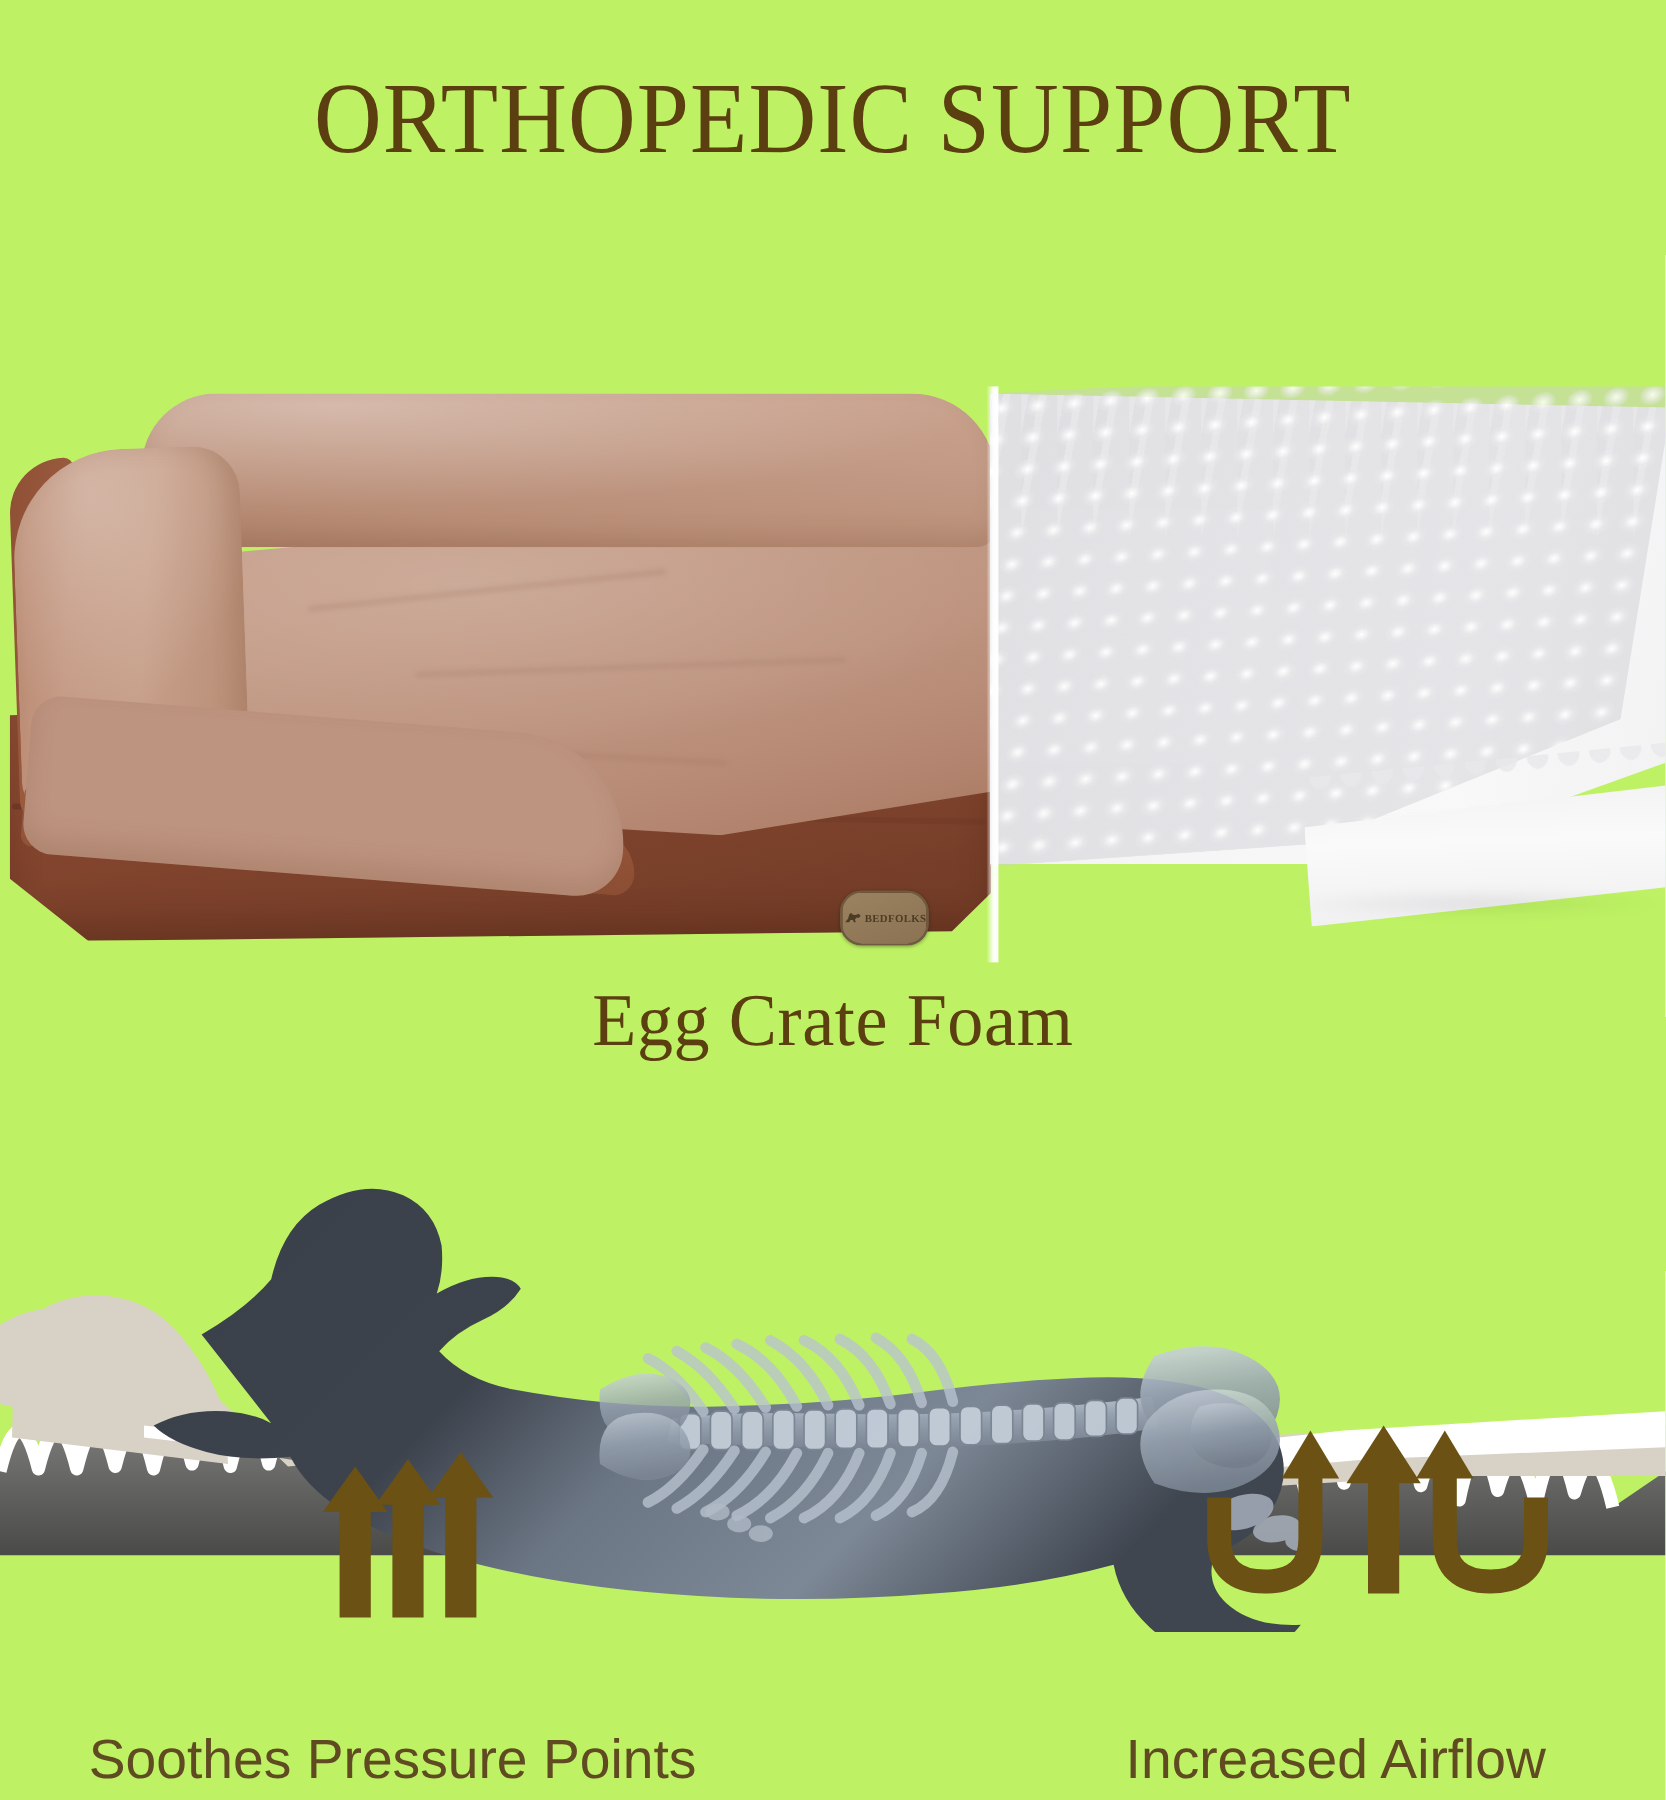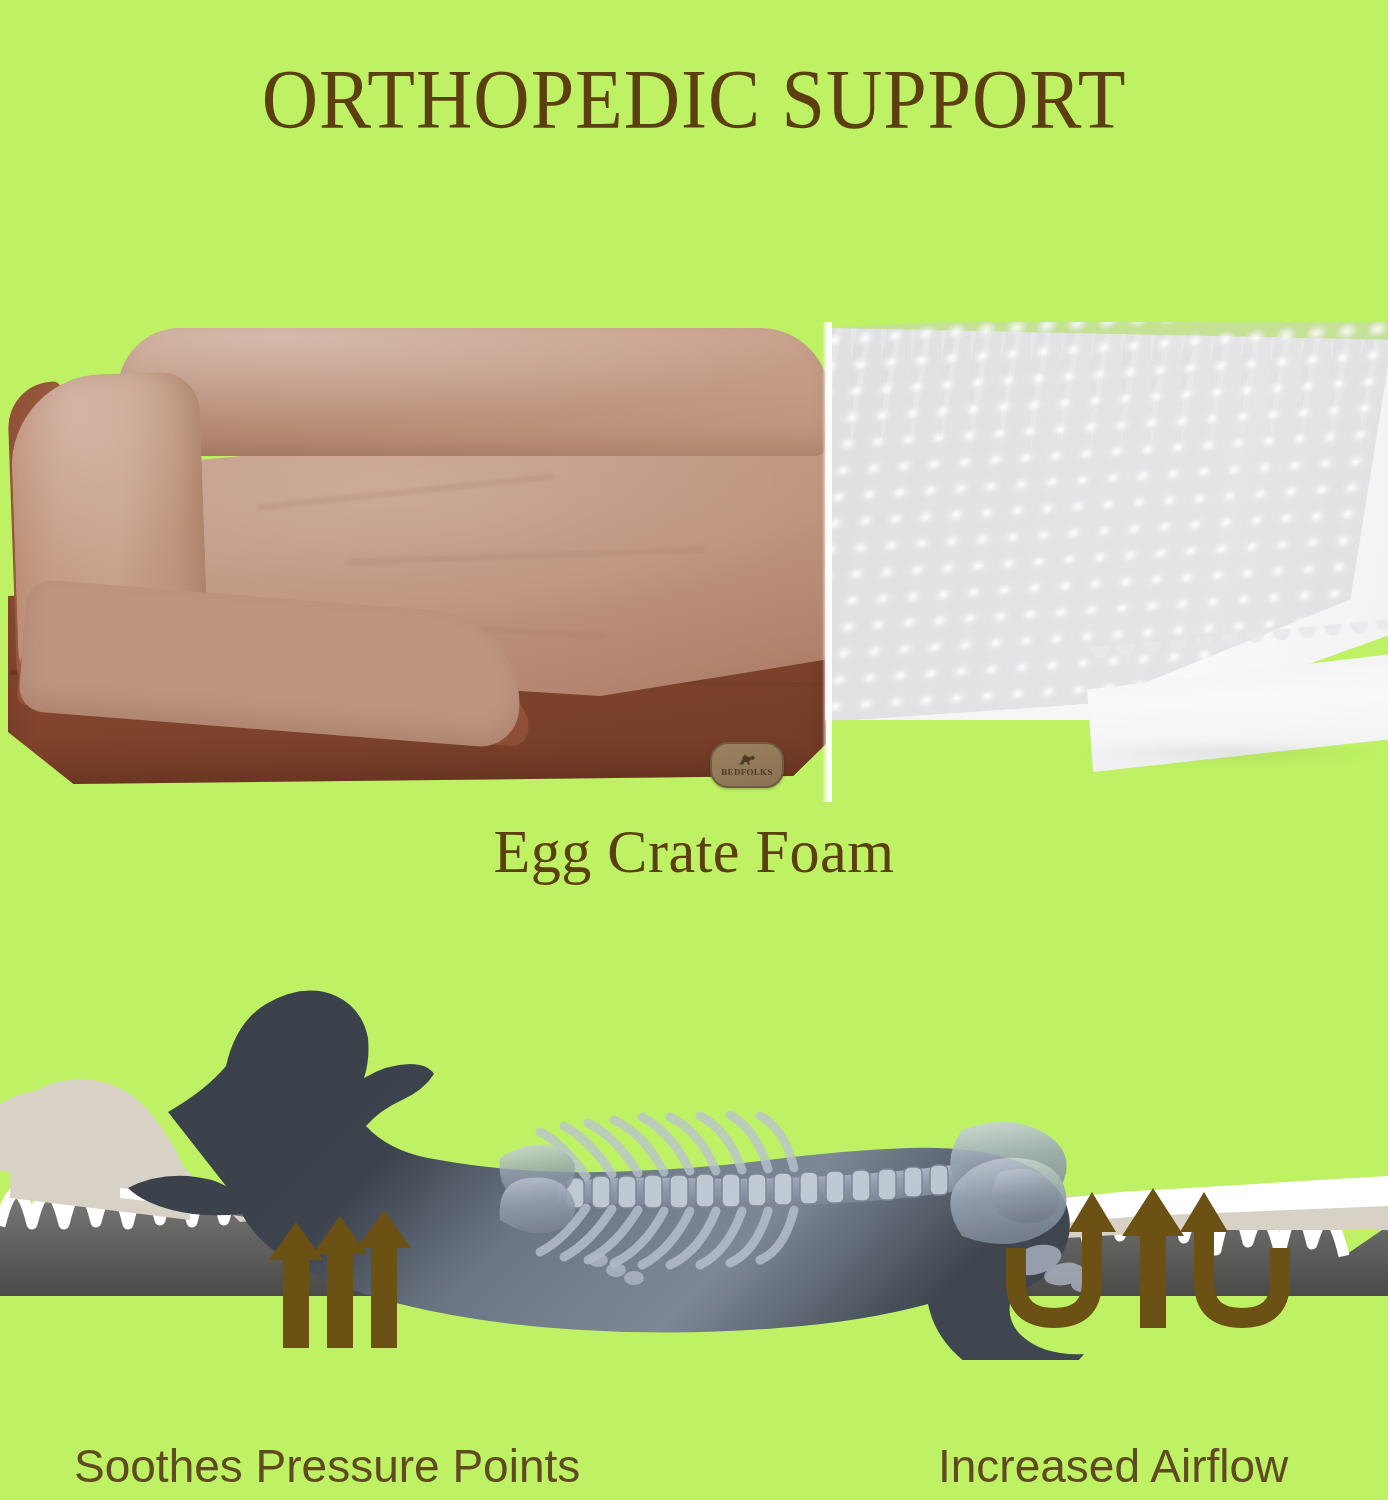--- a/index.html
+++ b/index.html
@@ -87,9 +87,8 @@
     position:absolute;left:700px;top:742px;width:70px;height:42px;
     background:linear-gradient(160deg,#9b8260,#8a7253);
     border:2px solid #6d5a3f;border-radius:18px;
-    display:flex;flex-direction:column;align-items:center;justify-content:center;gap:1px;
+    display:flex;flex-direction:row;align-items:center;justify-content:center;gap:1px;
     box-shadow:0 1px 3px rgba(0,0,0,.3);
-    margin-left:10px;
   }
   .logo-dog{width:22px;height:14px;}
   .logo-text{

